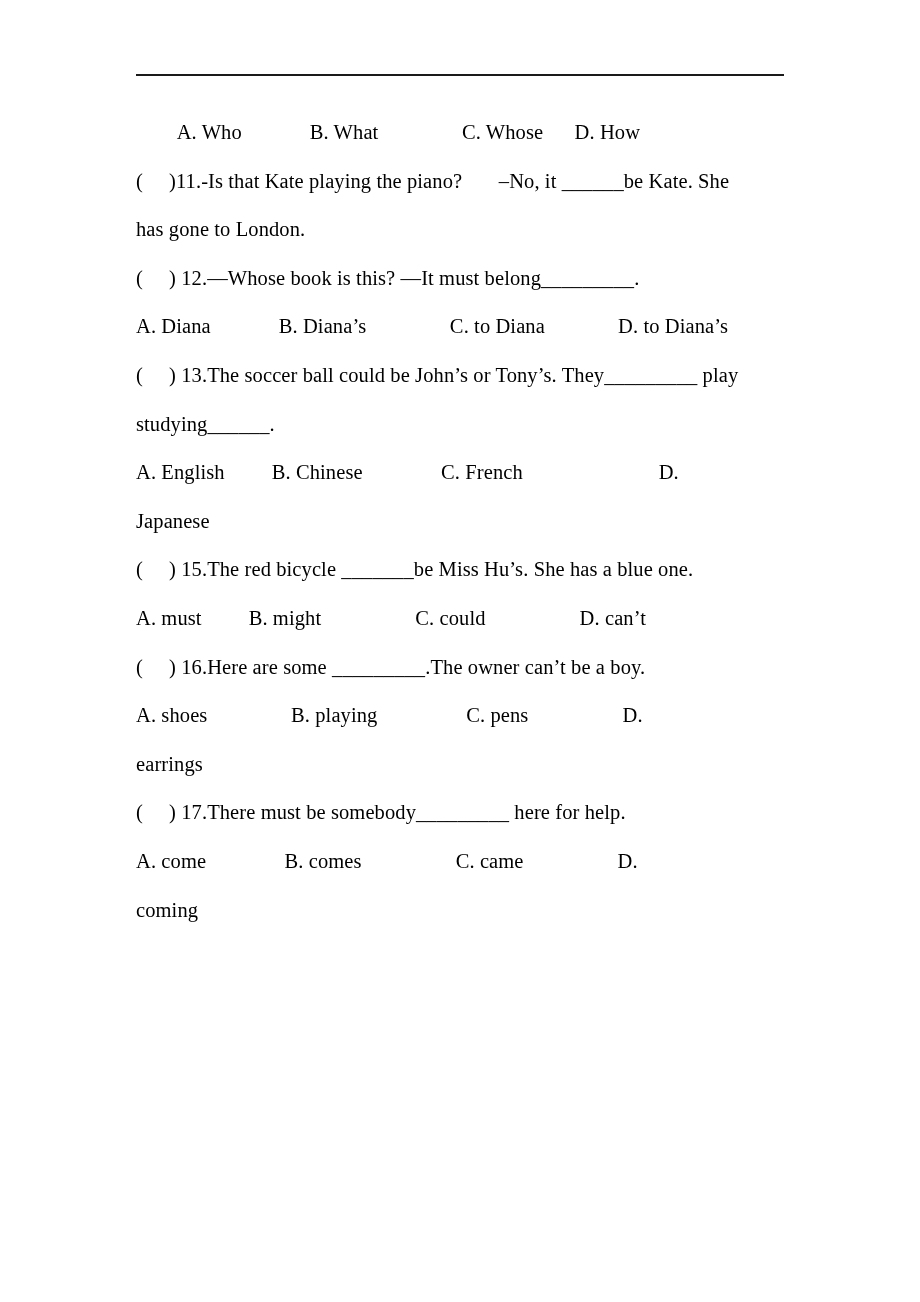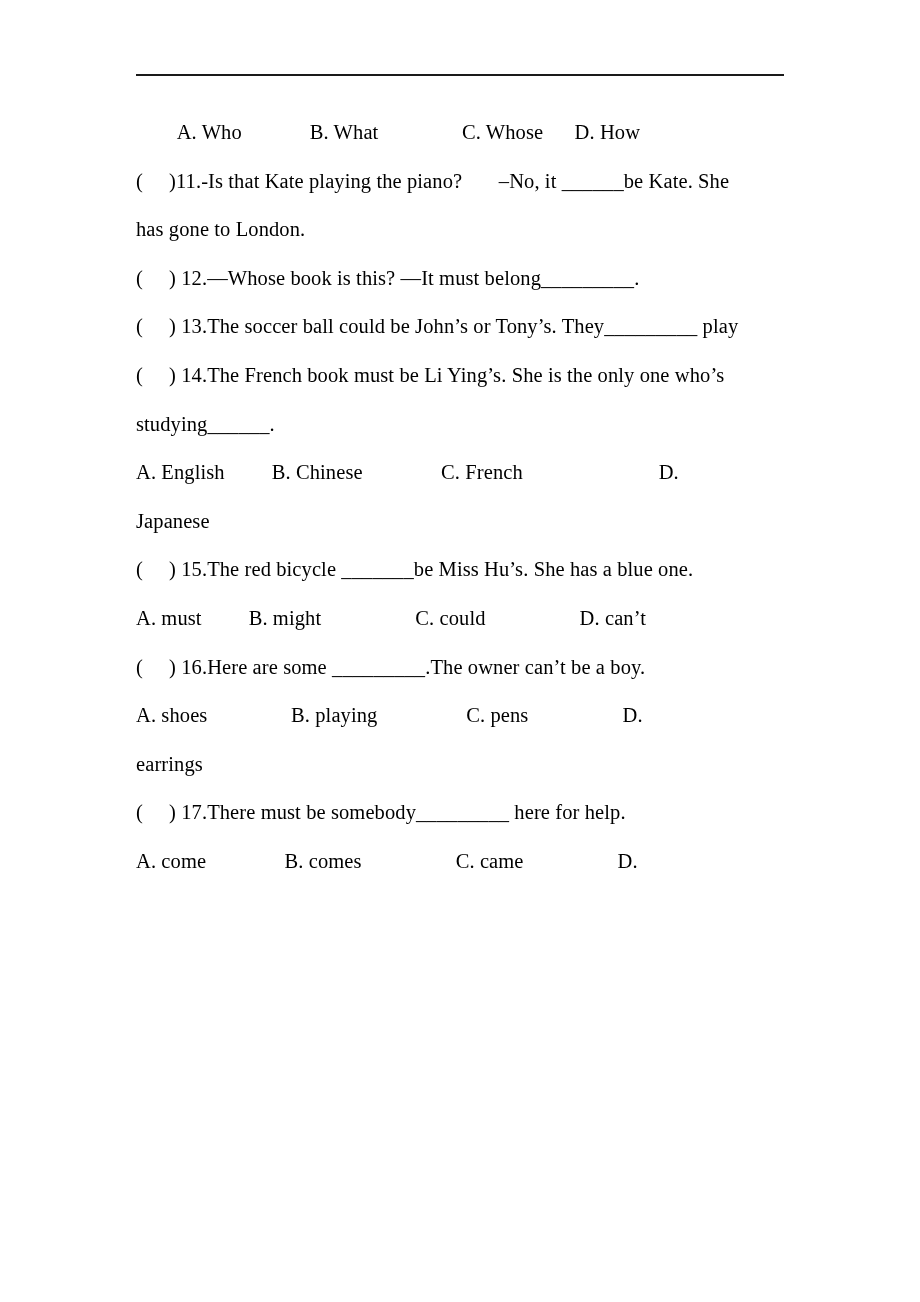--- a/index.html
+++ b/index.html
@@ -72,6 +72,7 @@
 
     <div class="ln">(     ) 12.—Whose book is this? —It must belong_________.</div>
 
+    <div class="ln opt-row">A. Diana             B. Diana’s                C. to Diana              D. to Diana’s</div>
 
     <div class="ln">(     ) 13.The soccer ball could be John’s or Tony’s. They_________ play</div>
 

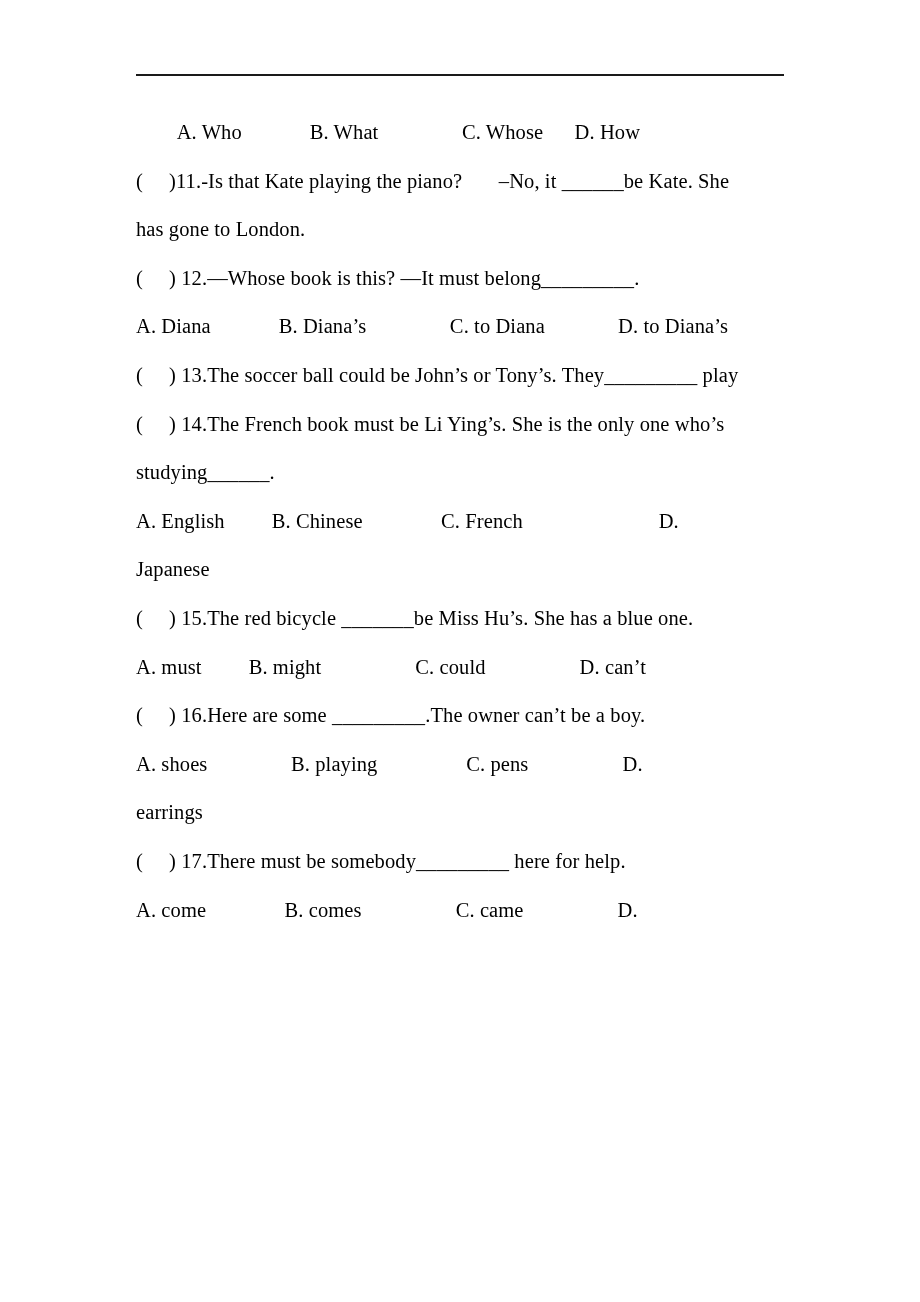--- a/index.html
+++ b/index.html
@@ -78,7 +78,6 @@
 
 
 
-    <div class="ln">(     ) 14.The French book must be Li Ying’s. She is the only one who’s</div>
 
     <div class="ln">studying______.</div>
 

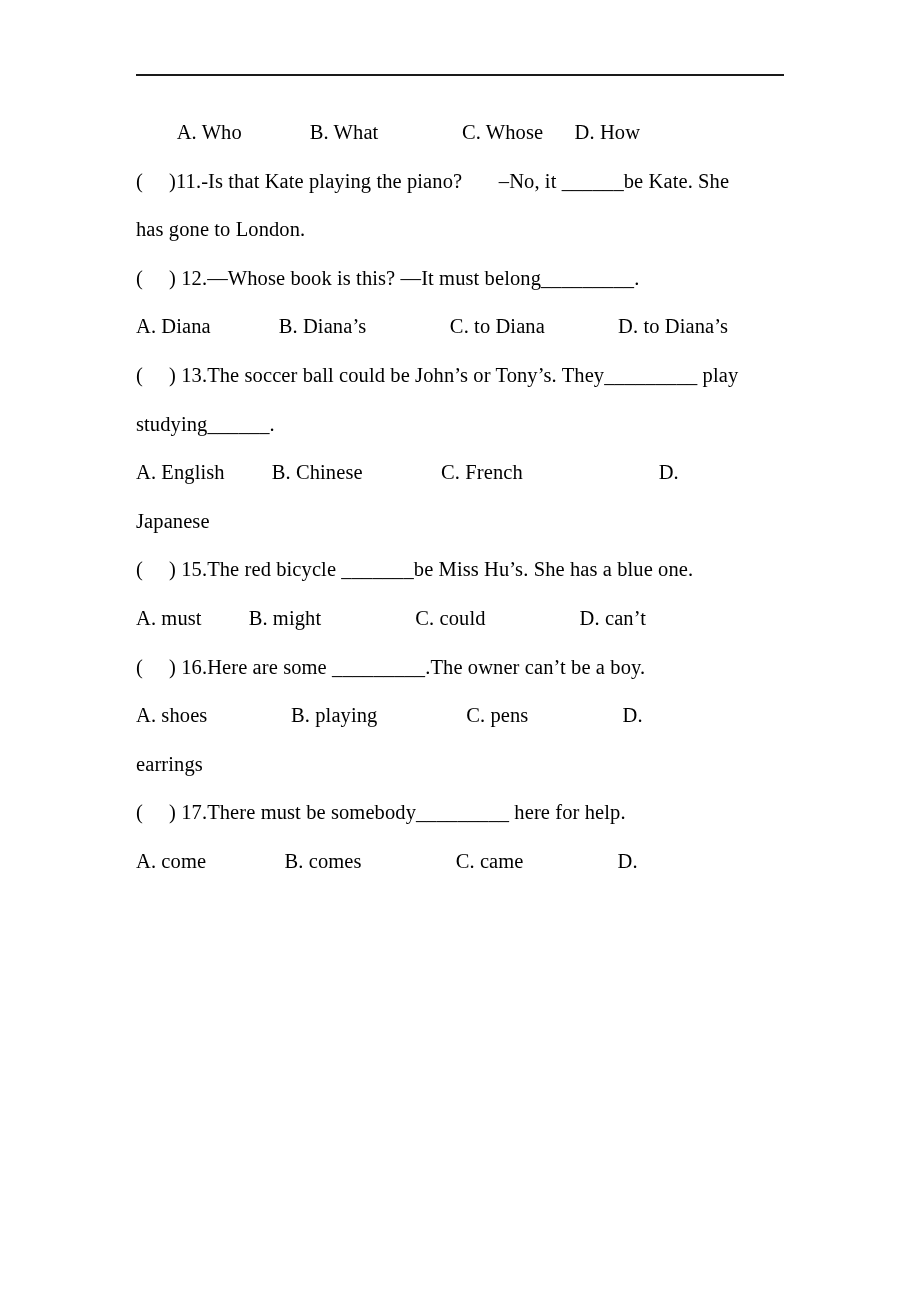--- a/index.html
+++ b/index.html
@@ -99,6 +99,7 @@
 
     <div class="ln opt-row">A. come               B. comes                  C. came                  D.</div>
 
+    <div class="ln opt-row">coming</div>
 
 
   </div>

